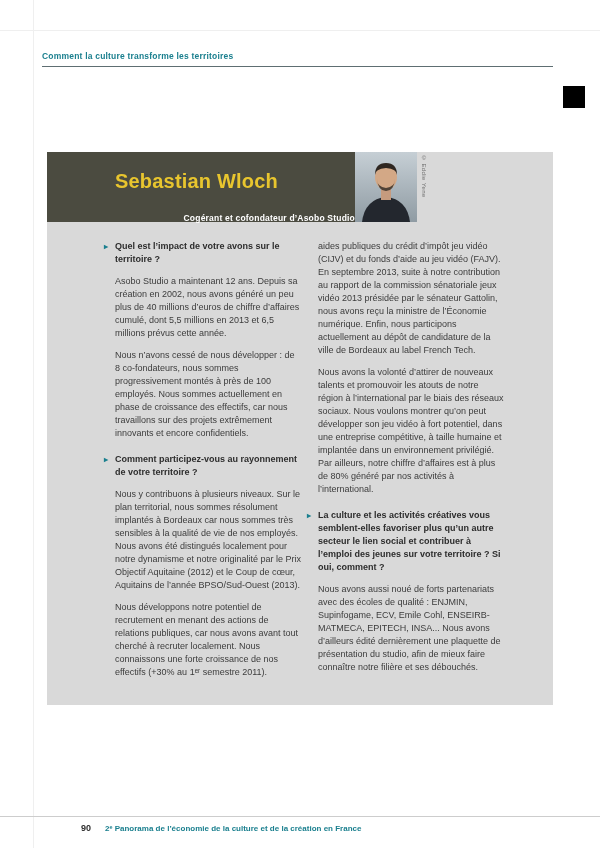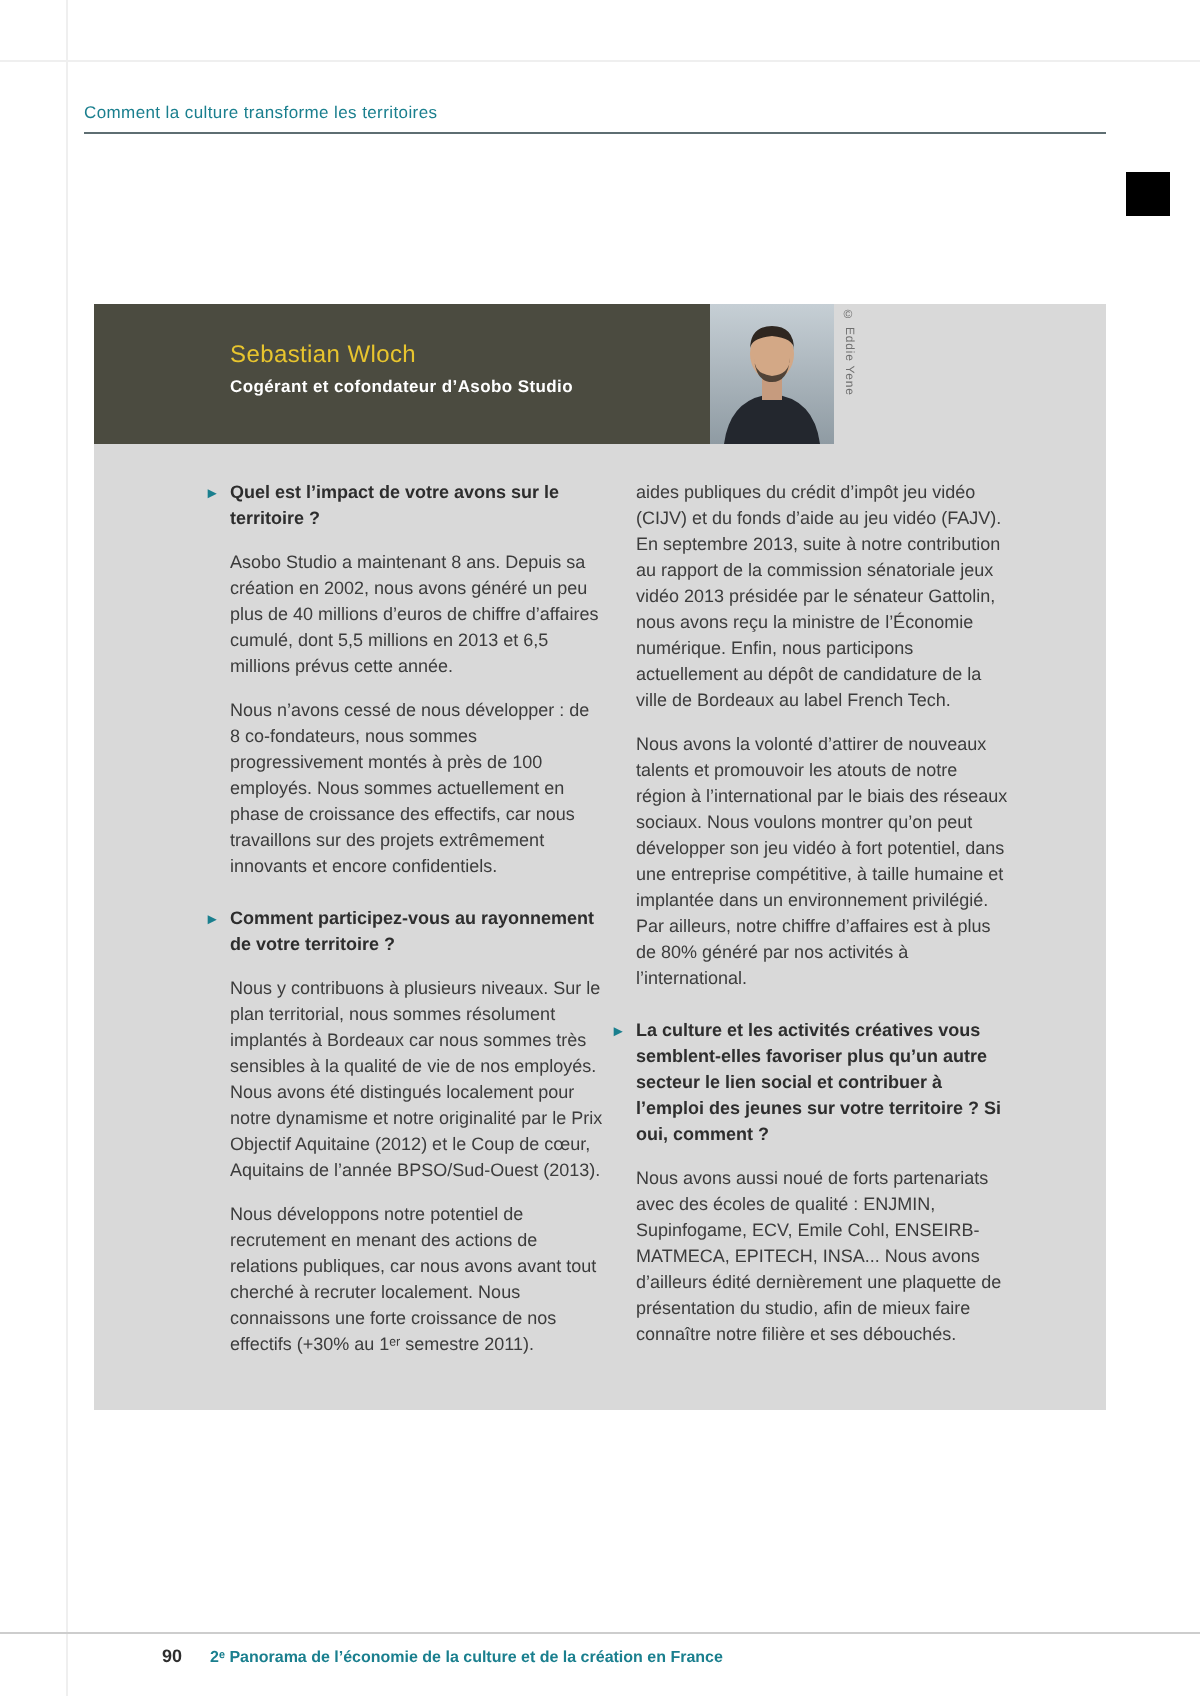--- a/index.html
+++ b/index.html
@@ -12,7 +12,7 @@
   .guide-h { position:absolute; left:0; top:30px; width:600px; height:1px; background:#efefef; }
 
   .running-header { position:absolute; left:42px; top:51px; width:511px; }
-  .running-title { font-size:8.5px; font-weight:normal; color:var(--accent-teal,#1a7f8e); letter-spacing:.2px; }
+  .running-title { font-size:8.5px; font-weight:bold; color:var(--accent-teal,#1a7f8e); letter-spacing:.2px; }
   .running-rule { margin-top:5px; height:1px; background:#5e6e72; }
 
   .corner-square { position:absolute; top:86px; right:15px; width:22px; height:22px; background:#000; }

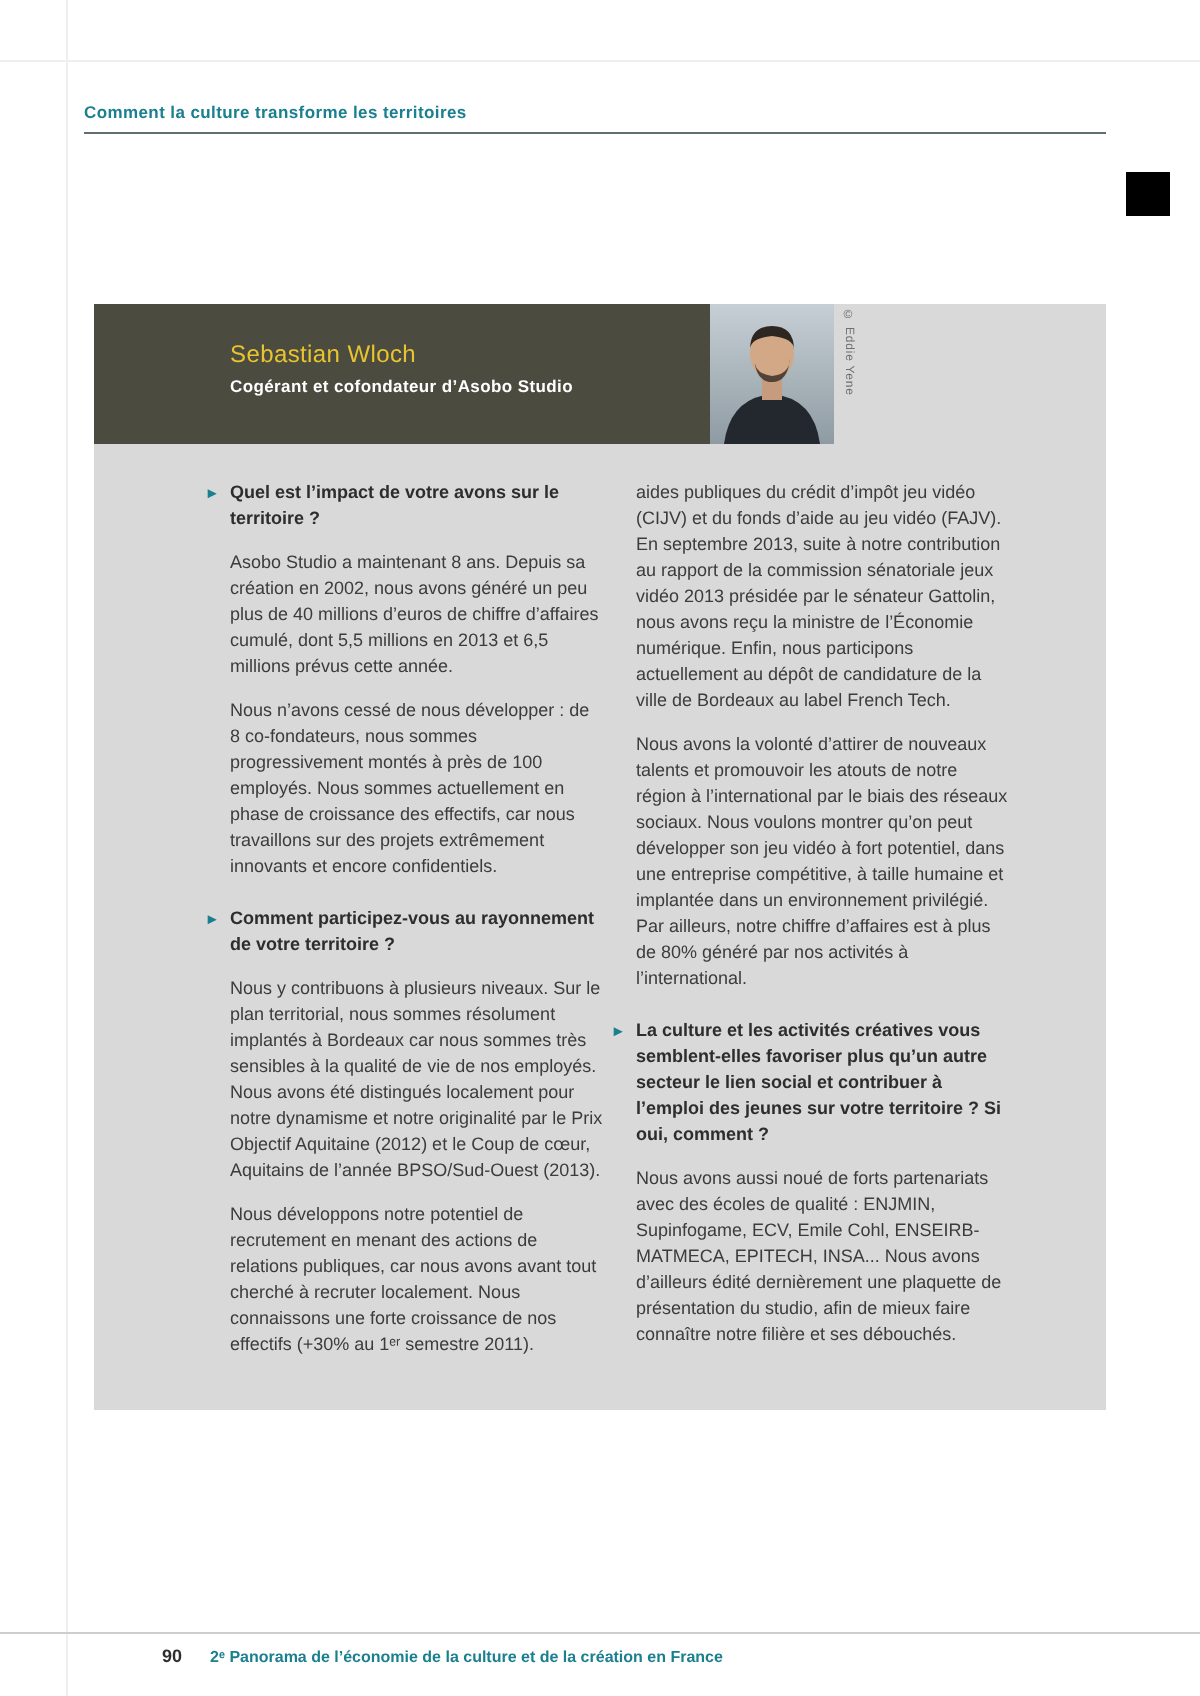--- a/index.html
+++ b/index.html
@@ -22,7 +22,7 @@
   .band-row { position:relative; height:70px; }
   .band { position:absolute; left:0; top:0; width:370px; height:70px; background:var(--band-bg,#4b4b40); display:flex; }
   .band-text { flex:1; padding:18px 0 0 68px; }
-  .person-name { font-size:12px; font-weight:normal; color:var(--name-yellow,#e8c52e); letter-spacing:.2px; }
+  .person-name { font-size:20px; font-weight:bold; color:var(--name-yellow,#e8c52e); letter-spacing:.2px; }
   .person-role { margin-top:4px; font-size:8.5px; font-weight:bold; color:#ffffff; letter-spacing:.2px; }
   .photo { width:62px; height:70px; flex:none; }
   .photo svg { display:block; }

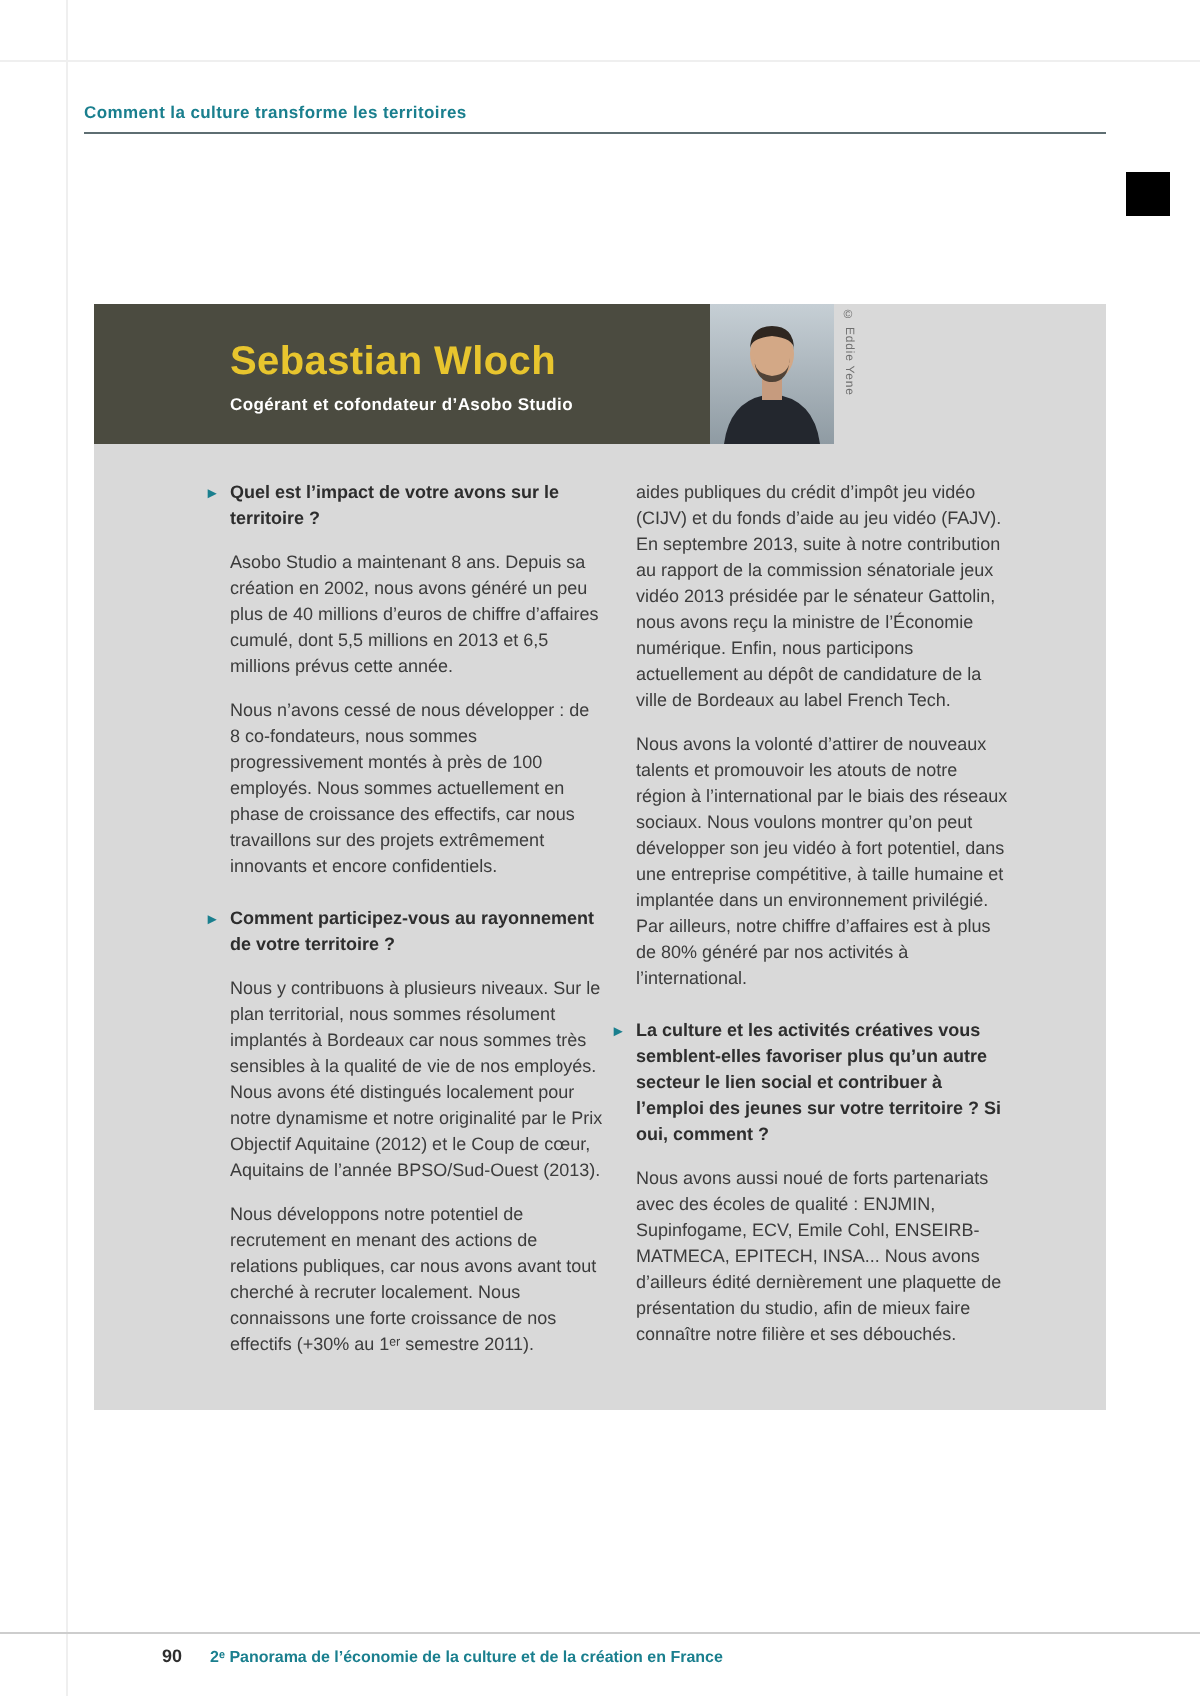--- a/index.html
+++ b/index.html
@@ -23,7 +23,7 @@
   .band { position:absolute; left:0; top:0; width:370px; height:70px; background:var(--band-bg,#4b4b40); display:flex; }
   .band-text { flex:1; padding:18px 0 0 68px; }
   .person-name { font-size:20px; font-weight:bold; color:var(--name-yellow,#e8c52e); letter-spacing:.2px; }
-  .person-role { margin-top:4px; font-size:8.5px; font-weight:bold; color:#ffffff; letter-spacing:.2px; }
+  .person-role { margin-top:20px; font-size:8.5px; font-weight:bold; color:#ffffff; letter-spacing:.2px;text-align:right; }
   .photo { width:62px; height:70px; flex:none; }
   .photo svg { display:block; }
   .credit { position:absolute; left:374px; top:3px; writing-mode:vertical-rl; font-size:6px; color:#6f6f6f; letter-spacing:.4px; }

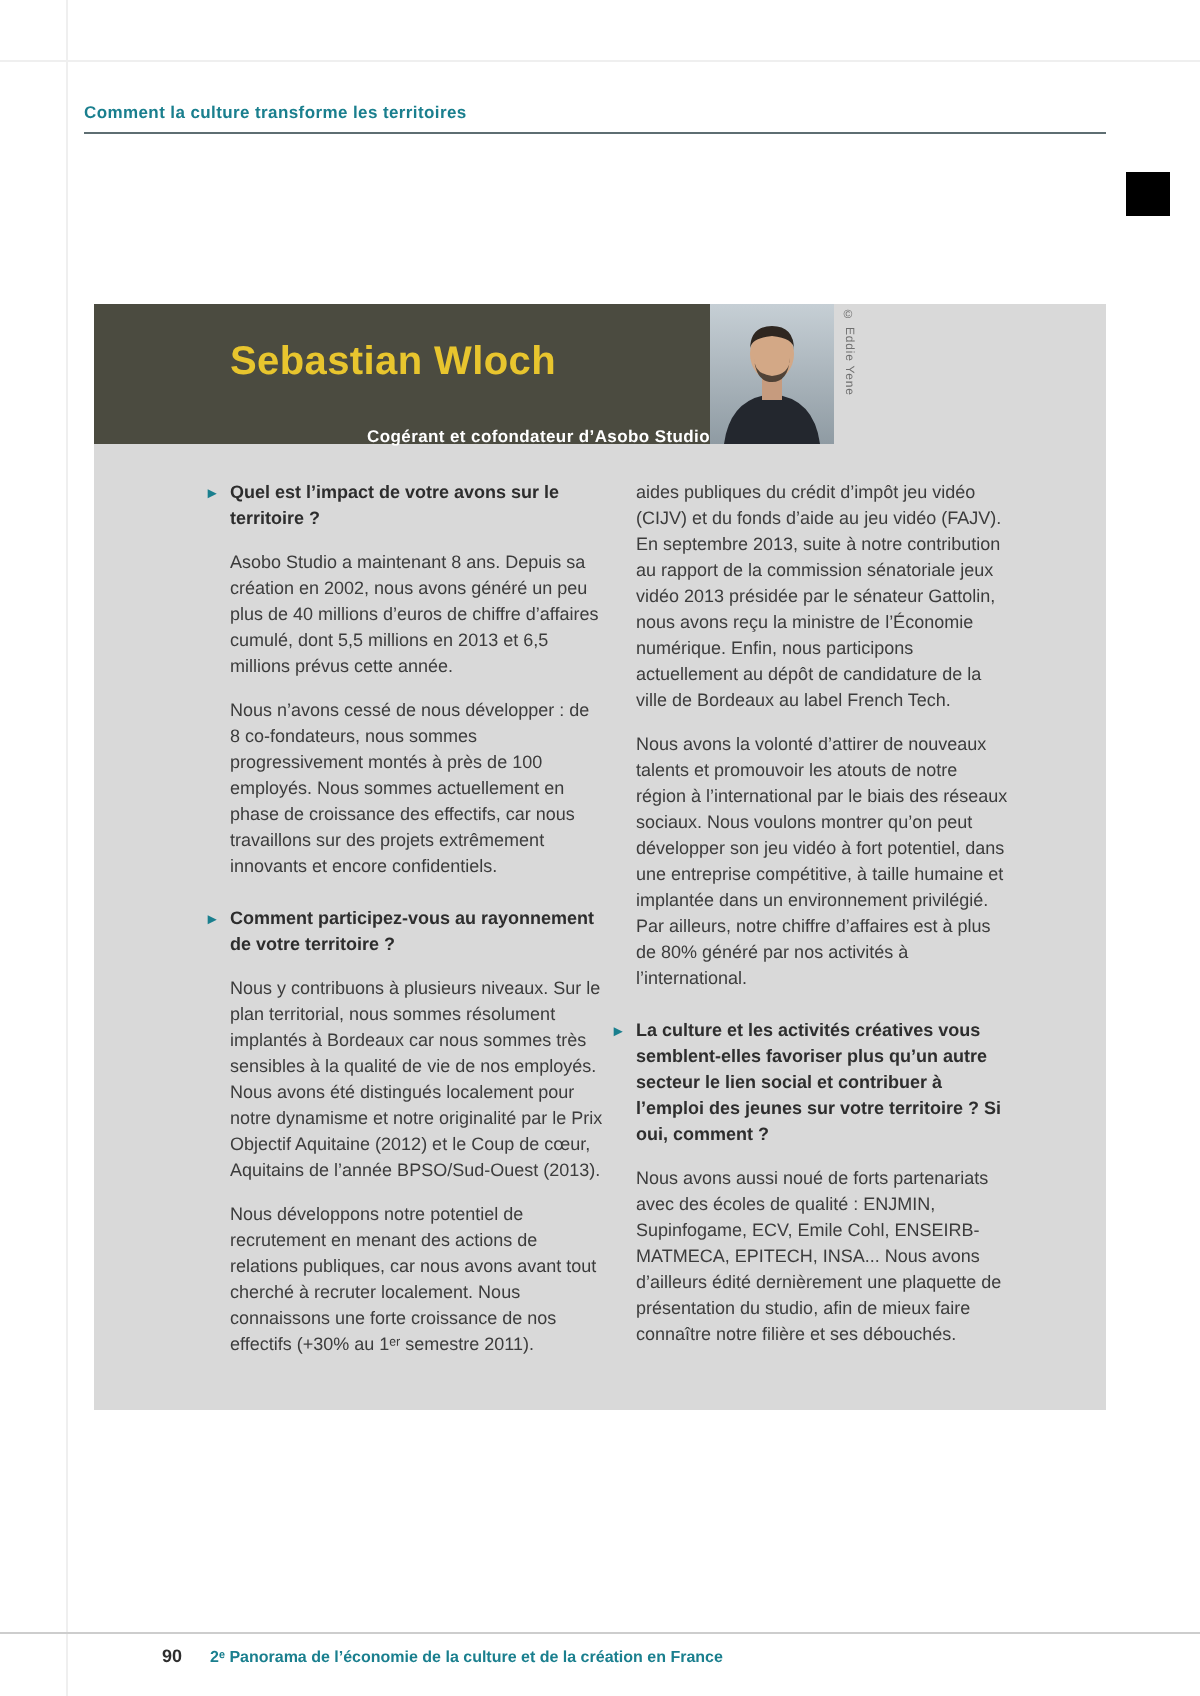--- a/index.html
+++ b/index.html
@@ -86,7 +86,7 @@
     <div class="columns">
       <div class="col">
           <div class="block question"><span class="arrow">▸</span><span>Quel est l’impact de votre avons sur le territoire ?</span></div>
-          <div class="block answer">Asobo Studio a maintenant 8 ans. Depuis sa création en 2002, nous avons généré un peu plus de 40 millions d’euros de chiffre d’affaires cumulé, dont 5,5 millions en 2013 et 6,5 millions prévus cette année.</div>
+          <div class="block answer">Asobo Studio a maintenant 12 ans. Depuis sa création en 2002, nous avons généré un peu plus de 40 millions d’euros de chiffre d’affaires cumulé, dont 5,5 millions en 2013 et 6,5 millions prévus cette année.</div>
           <div class="block answer">Nous n’avons cessé de nous développer : de 8 co-fondateurs, nous sommes progressivement montés à près de 100 employés. Nous sommes actuellement en phase de croissance des effectifs, car nous travaillons sur des projets extrêmement innovants et encore confidentiels.</div>
           <div class="block question"><span class="arrow">▸</span><span>Comment participez-vous au rayonnement de votre territoire ?</span></div>
           <div class="block answer">Nous y contribuons à plusieurs niveaux. Sur le plan territorial, nous sommes résolument implantés à Bordeaux car nous sommes très sensibles à la qualité de vie de nos employés. Nous avons été distingués localement pour notre dynamisme et notre originalité par le Prix Objectif Aquitaine (2012) et le Coup de cœur, Aquitains de l’année BPSO/Sud-Ouest (2013).</div>

